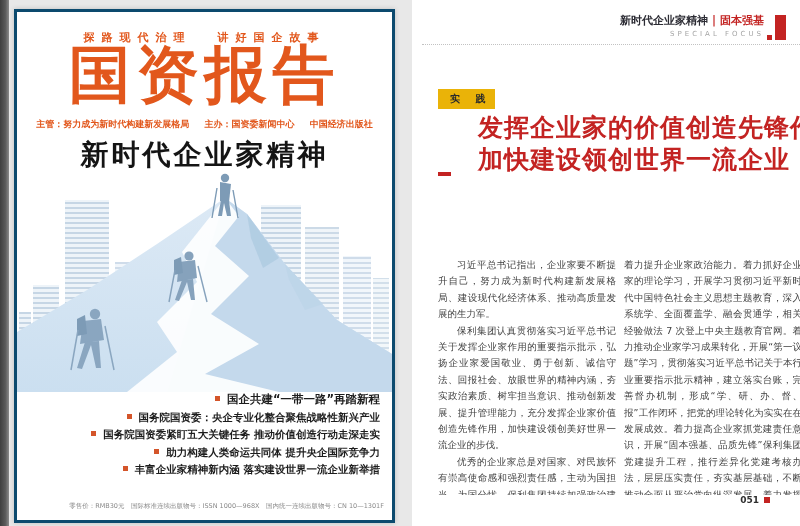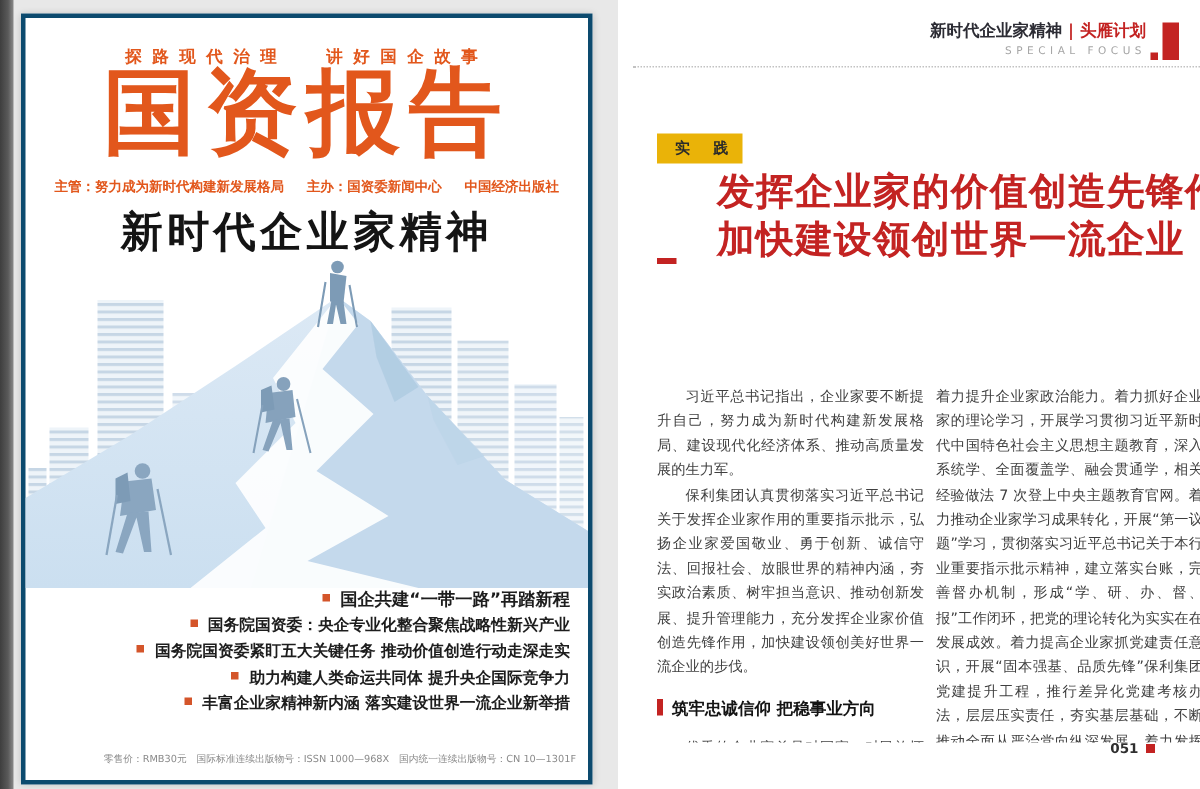--- a/index.html
+++ b/index.html
@@ -178,7 +178,7 @@
 
   <div class="art-header">
     <div class="art-header-cn">
-      <span>新时代企业家精神</span><span class="divider">|</span><span class="tag">头雁计划</span>
+      <span>新时代企业家精神</span><span class="divider">|</span><span class="tag">固本强基</span>
     </div>
     <div class="art-header-en">SPECIAL FOCUS</div>
   </div>

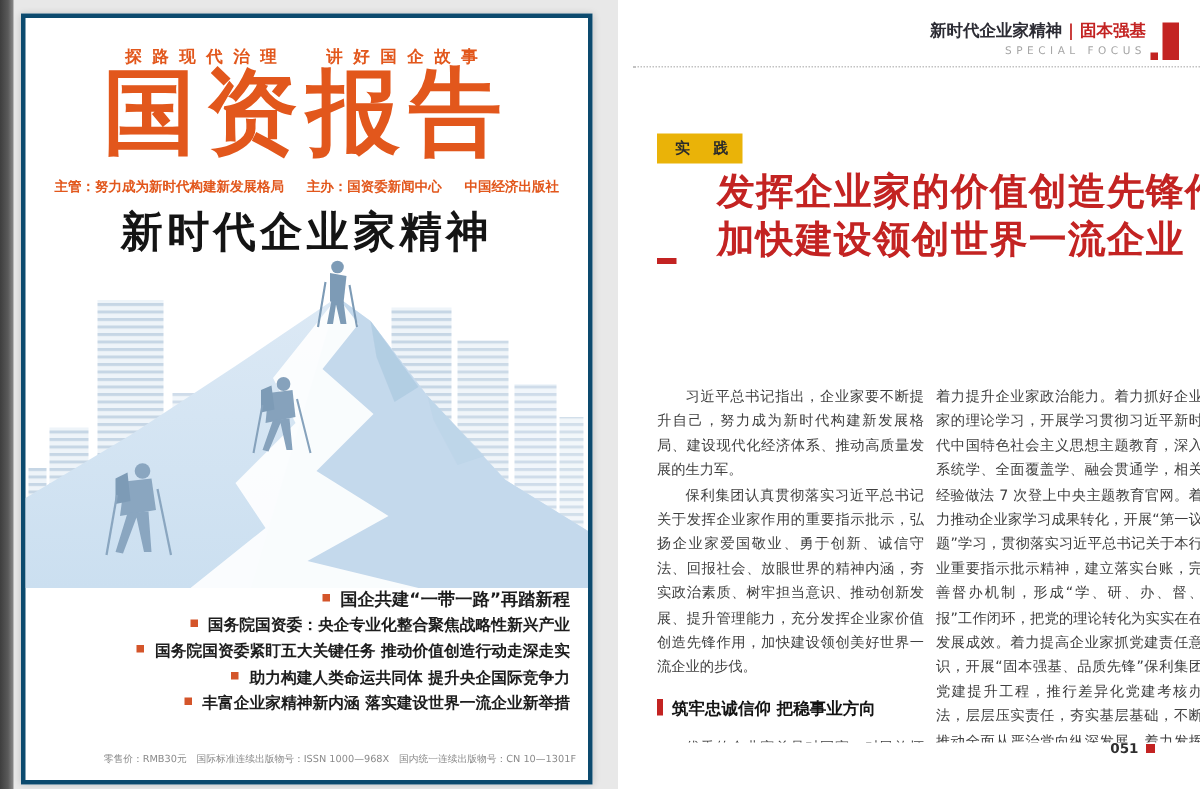--- a/index.html
+++ b/index.html
@@ -196,9 +196,6 @@
   <div class="col col1">
     <p>习近平总书记指出，企业家要不断提升自己，努力成为新时代构建新发展格局、建设现代化经济体系、推动高质量发展的生力军。</p>
     <p>保利集团认真贯彻落实习近平总书记关于发挥企业家作用的重要指示批示，弘扬企业家爱国敬业、勇于创新、诚信守法、回报社会、放眼世界的精神内涵，夯实政治素质、树牢担当意识、推动创新发展、提升管理能力，充分发挥企业家价值创造先锋作用，加快建设领创美好世界一流企业的步伐。</p>
-    <div class="subheading">
-      <span class="red-bar"></span><span>筑牢忠诚信仰 把稳事业方向</span>
-    </div>
     <p>优秀的企业家总是对国家、对民族怀有崇高使命感和强烈责任感，主动为国担当、为国分忧。保利集团持续加强政治建设，引导企业家爱国敬业，树立崇高理想信念，把企业发展同国家繁荣、民族兴盛、人民幸福紧密结合在一起。</p>
 
   </div>

